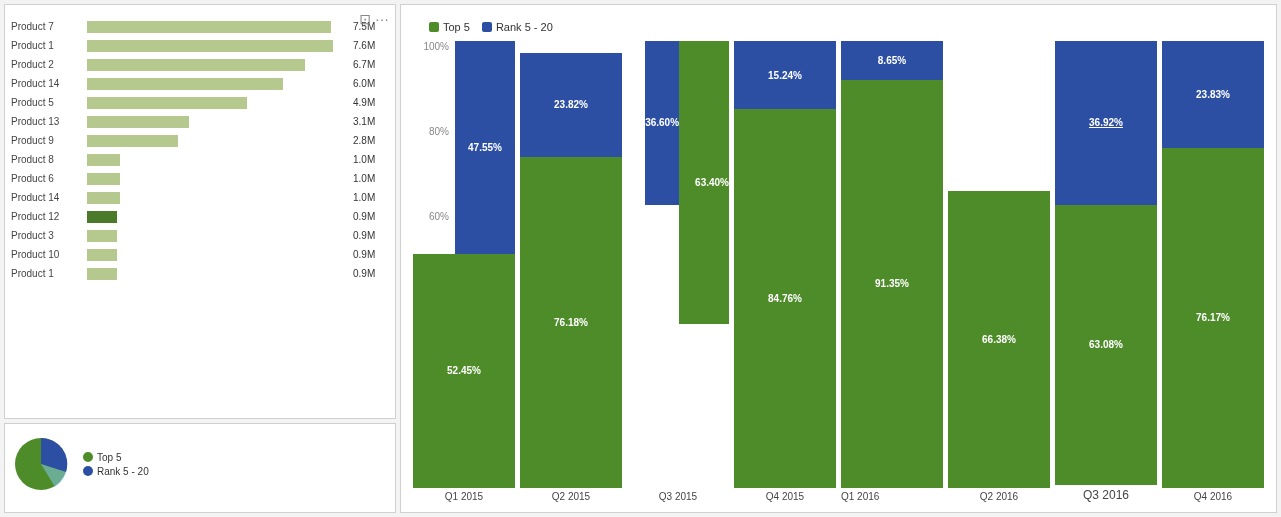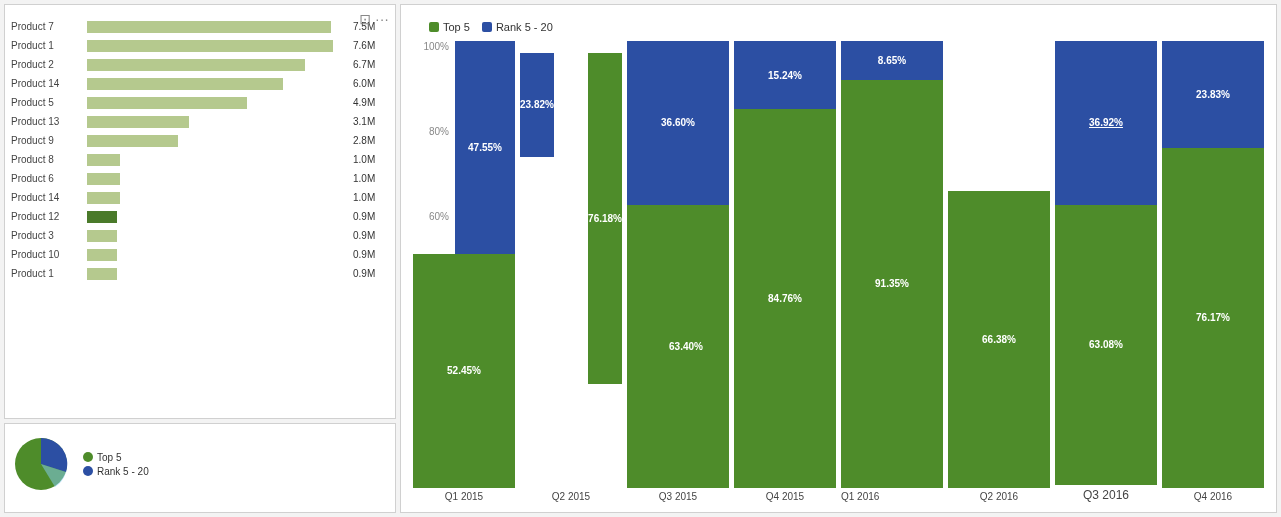--- a/index.html
+++ b/index.html
@@ -409,7 +409,7 @@
             <div class="col-label" style="font-size: 10px; color: rgb(68, 68, 68); text-align: center; margin-top: 3px; white-space: nowrap;">Q1 2015</div>
           </div>
           <div style="flex: 1 1 0%; display: flex; flex-direction: column; align-items: stretch; justify-content: flex-end; height: 100%;">
-            <div style="flex: 1 1 0%; display: flex; flex-direction: row; justify-content: space-between; position: relative; margin-top: 12px;">
+            <div style="flex: 1 1 0%; display: flex; flex-direction: column; justify-content: space-between; position: relative; margin-top: 12px;">
               <div class="seg-blue" style="height: 23.82%; min-height: 14px;">23.82%</div>
               <div class="seg-green" style="height: 76.18%; min-height: 20px;">76.18%</div>
             </div>

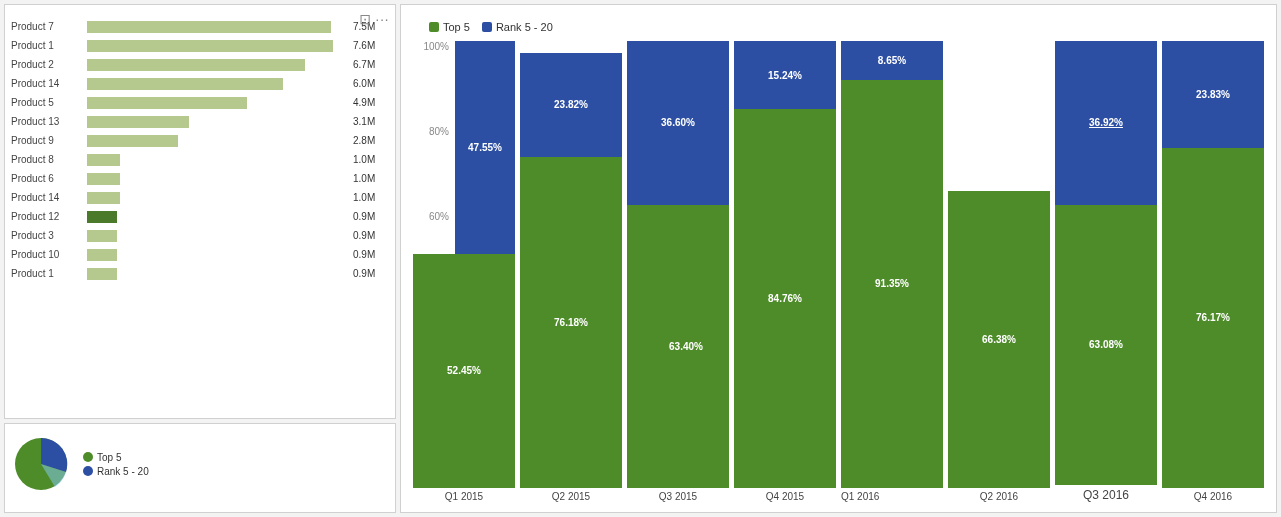--- a/index.html
+++ b/index.html
@@ -416,7 +416,7 @@
             <div class="col-label" style="font-size: 10px; color: rgb(68, 68, 68); text-align: center; margin-top: 3px; white-space: nowrap;">Q2 2015</div>
           </div>
           <div style="flex: 1 1 0%; display: flex; flex-direction: column; align-items: stretch; justify-content: flex-end; height: 100%;">
-            <div style="flex: 1 1 0%; display: flex; flex-direction: column; justify-content: flex-end; position: relative;">
+            <div style="flex: 1 1 0%; display: flex; flex-direction: row; justify-content: flex-end; position: relative;">
               <div class="seg-blue" style="height: 36.6%; min-height: 14px;">36.60%</div>
               <div class="seg-green" style="height: 63.4%; min-height: 20px; padding-left: 16px;">63.40%</div>
             </div>

